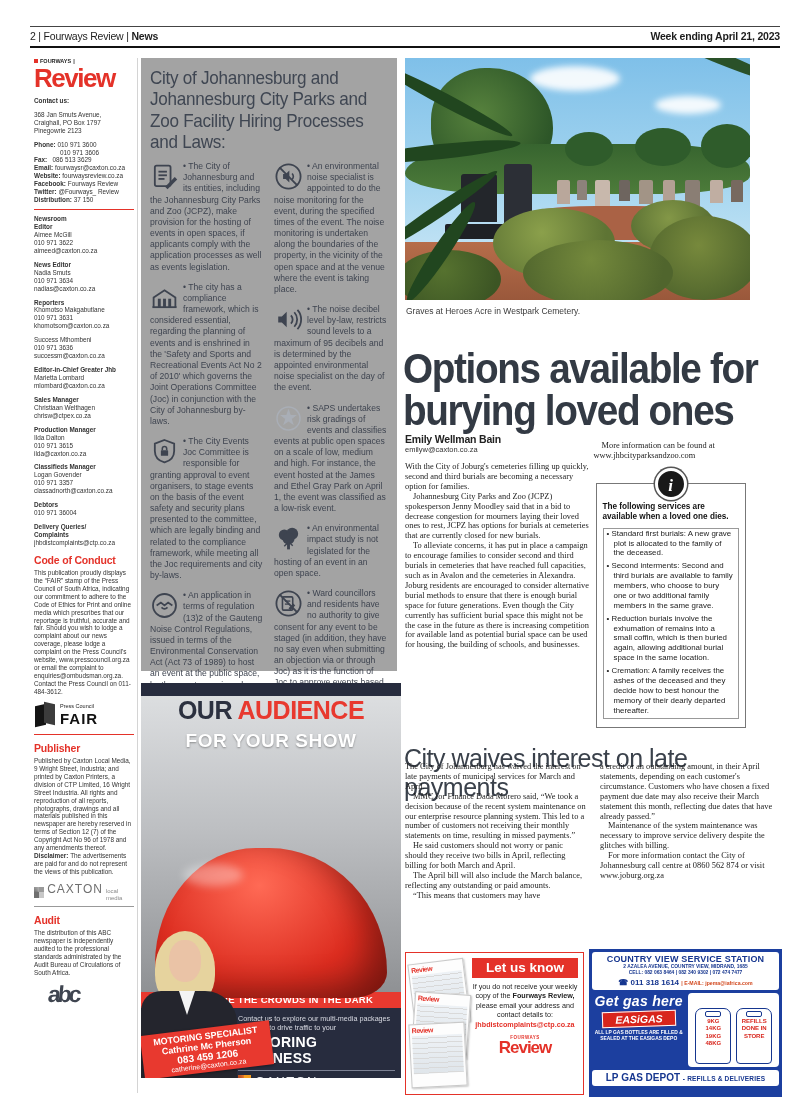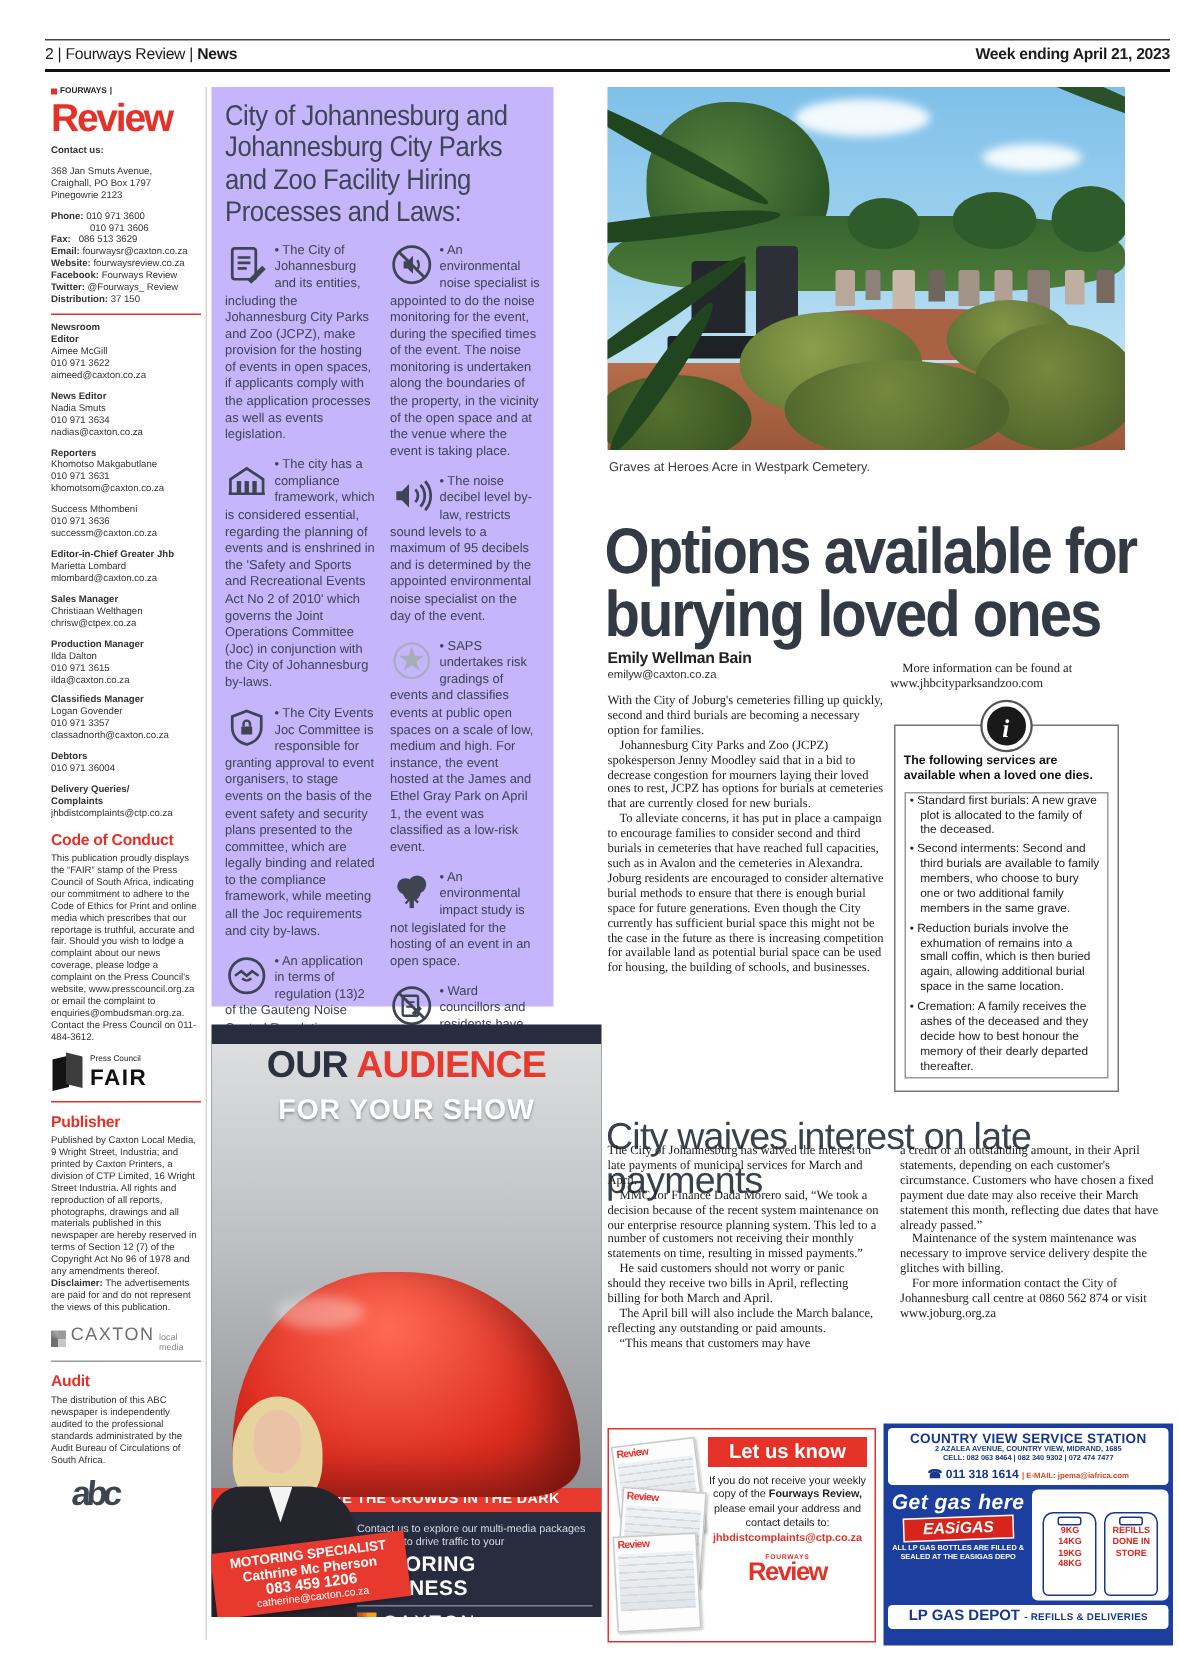--- a/index.html
+++ b/index.html
@@ -37,7 +37,7 @@
   .cx-sub{font-size:6px;color:#8a8a8a}
   .abc{font-size:23px;font-weight:bold;color:#3f4550;letter-spacing:-3px;transform:skewX(-6deg);margin:4px 0 0 14px}
   
-  .fac{position:absolute;left:141px;top:58px;width:228px;height:613px;background:#c4b5fd;
+  .fac{position:absolute;left:141px;top:58px;width:256px;height:613px;background:#a3a3a3;
        padding:9px 9px;box-sizing:border-box;color:#3e4450}
   .fac h2{margin:0;font-weight:normal;font-size:19px;line-height:1.12;color:#3f4652;
           transform:scaleX(.9);transform-origin:0 0;width:111%;letter-spacing:-.3px}

